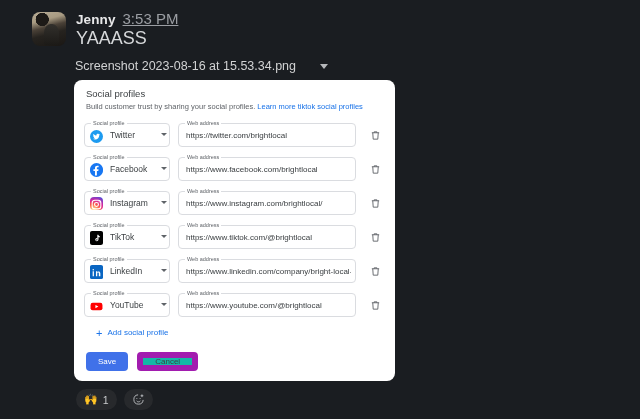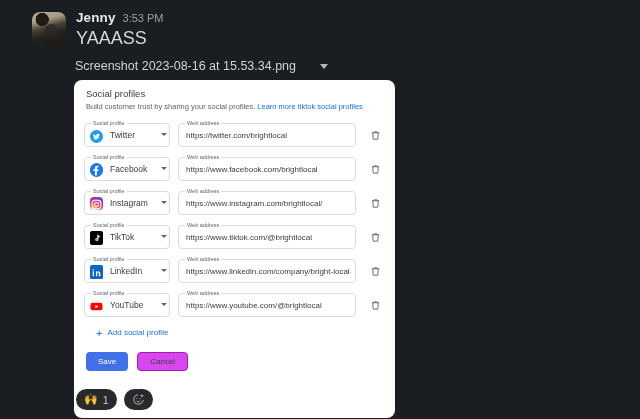--- a/index.html
+++ b/index.html
@@ -28,7 +28,7 @@
   }
   .name-row { position: absolute; left: 44px; top: 0; display: flex; align-items: baseline; gap: 7px; }
   .uname { color: #e8e8e9; font-size: 13.5px; font-weight: bold; letter-spacing: .1px; }
-  .utime { color: #9b9ea3; font-size: 11px; }
+  .utime { color: #9b9ea3; font-size: 15px; text-decoration: underline; }
   .msg-text { position: absolute; left: 44px; top: 18px; color: #d6d8da; font-size: 18px; }
 
   

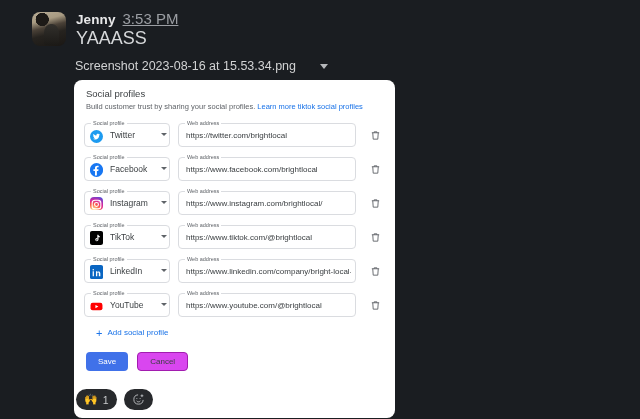--- a/index.html
+++ b/index.html
@@ -45,7 +45,7 @@
   
   .card {
     position: absolute; left: 54px; top: 80px;
-    width: 321px; height: 338px;
+    width: 321px; height: 301px;
     background: #ffffff; border-radius: 8px;
     font-family: "Liberation Sans", sans-serif;
   }

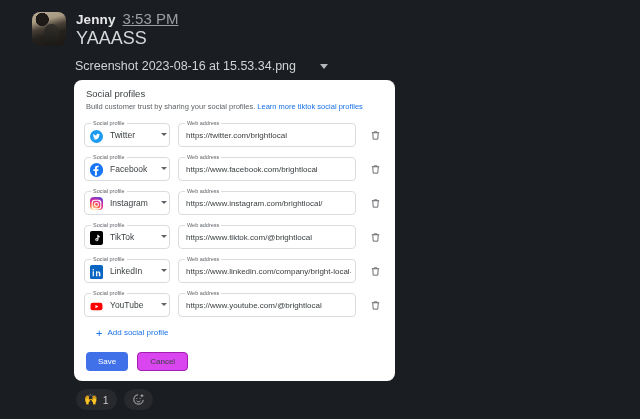--- a/index.html
+++ b/index.html
@@ -112,7 +112,7 @@
     font-size: 8px; cursor: pointer;
   }
   .btn-save { background: #4071e9; color: #fff; }
-  .btn-cancel { background: #d946ef; color: #3c4043; border: 1px solid #a21caf; }
+  .btn-cancel { background: #14b8a6; color: #3c4043; border: 6px solid #a21caf; }
 
   
   .reactions { position: absolute; left: 56px; top: 389px; display: flex; gap: 7px; align-items: center; }

